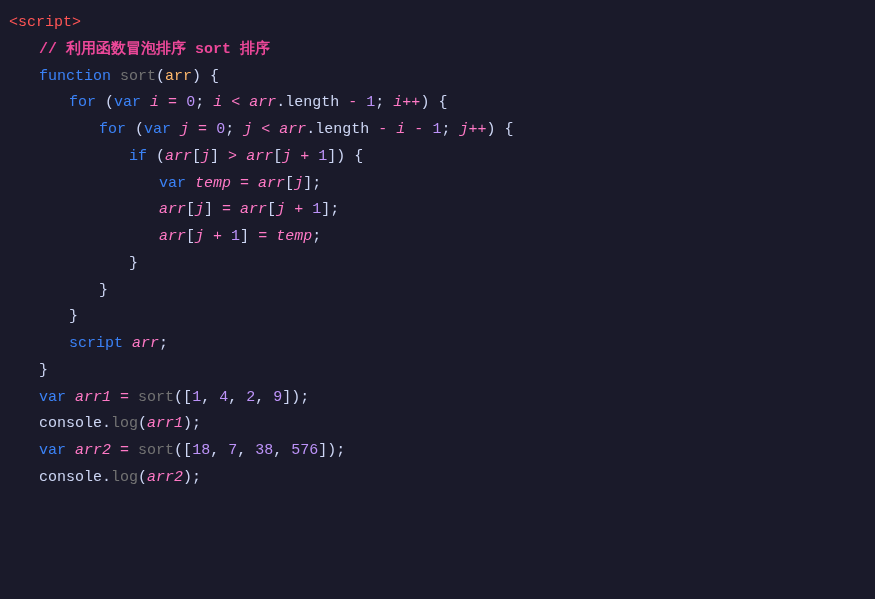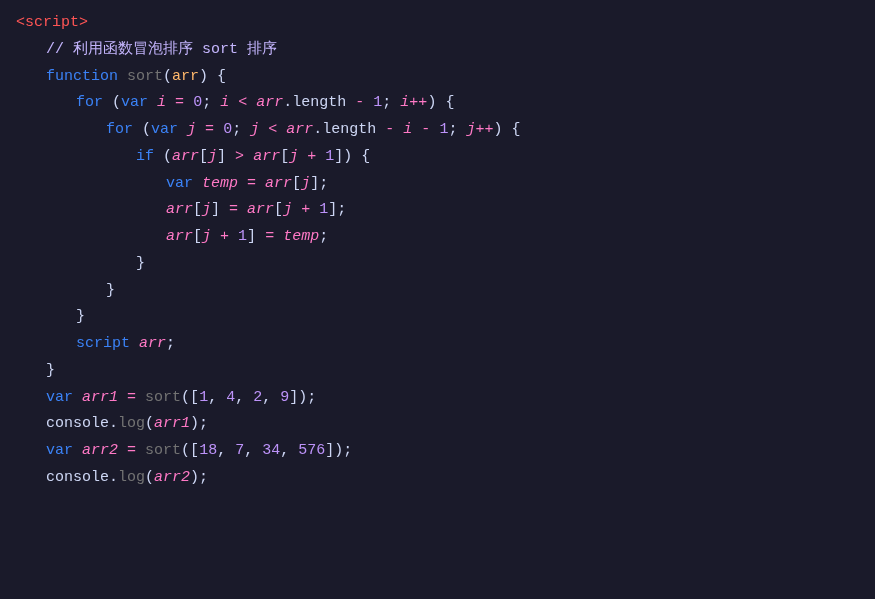--- a/index.html
+++ b/index.html
@@ -29,7 +29,7 @@
     .code-line {
       display: flex;
       align-items: flex-end;
-      padding: 1px 16px;
+      padding: 1px 9px;
       white-space: pre;
     }
 

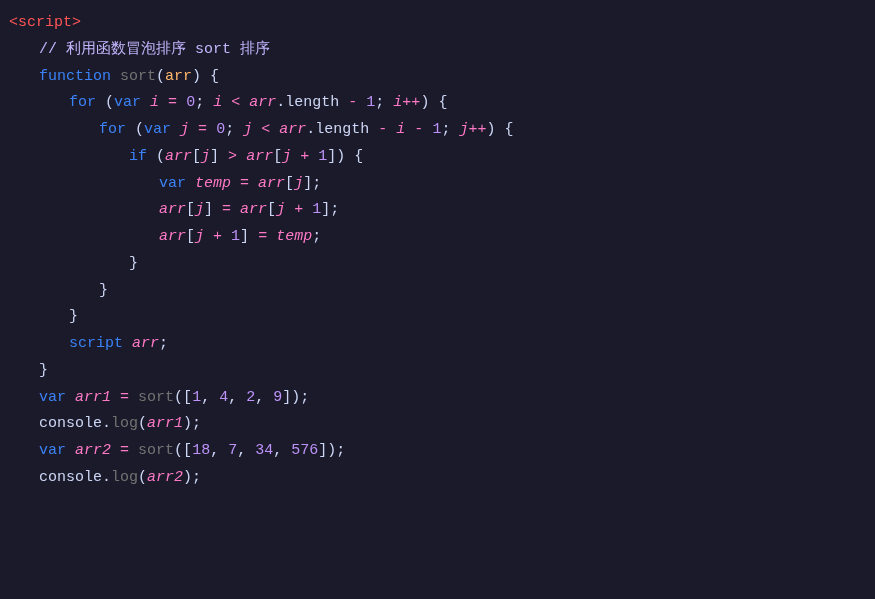--- a/index.html
+++ b/index.html
@@ -40,7 +40,7 @@
     .c-param    { color: #ffb86c; }   
     .c-number   { color: #bd93f9; }   
     .c-operator { color: #ff79c6; }   
-    .c-comment  { color: #c4b5fd; }   
+    .c-comment  { color: #ec4899; font-weight: bold; }   
     .c-tag      { color: #ff5555; }
     .c-punct    { color: #cdd6f4; }
     .c-pink-italic { color: #ff79c6; font-style: italic; }

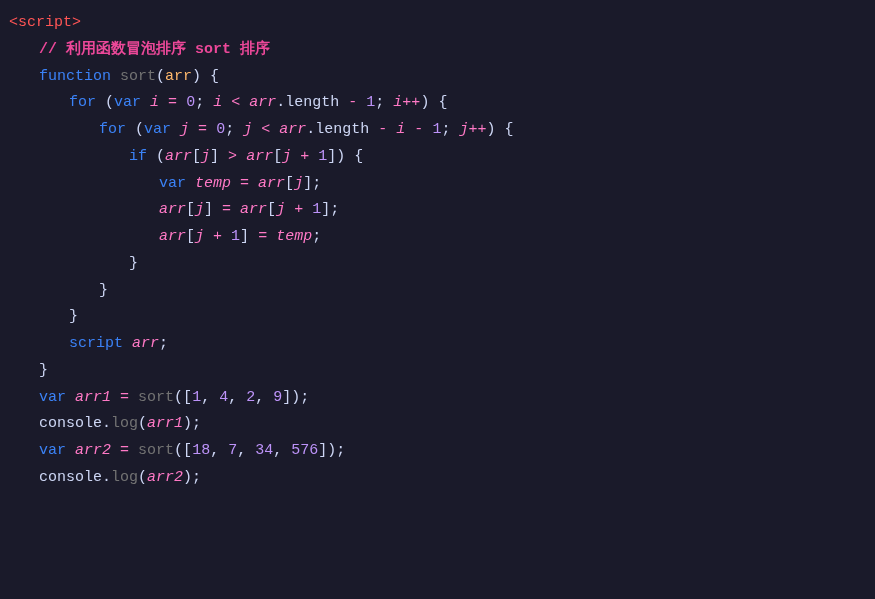--- a/index.html
+++ b/index.html
@@ -277,7 +277,7 @@
     <span class="c-white">, </span>
     <span class="c-number">7</span>
     <span class="c-white">, </span>
-    <span class="c-number">34</span>
+    <span class="c-number">38</span>
     <span class="c-white">, </span>
     <span class="c-number">576</span>
     <span class="c-white">]);</span>

